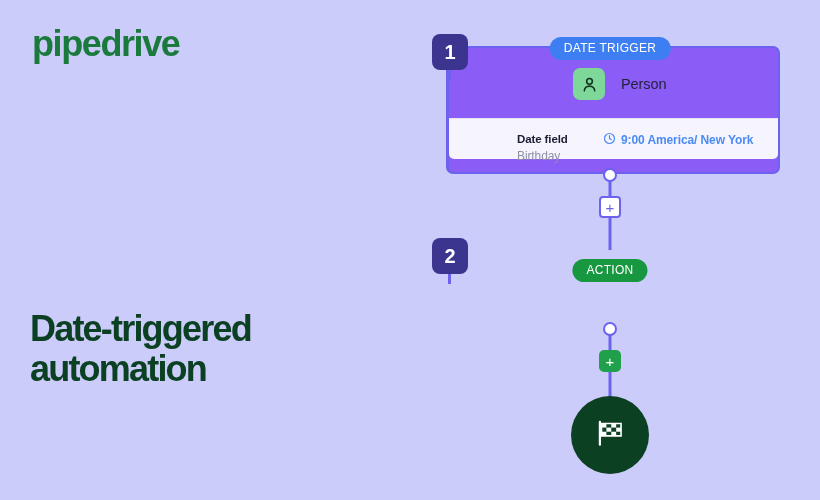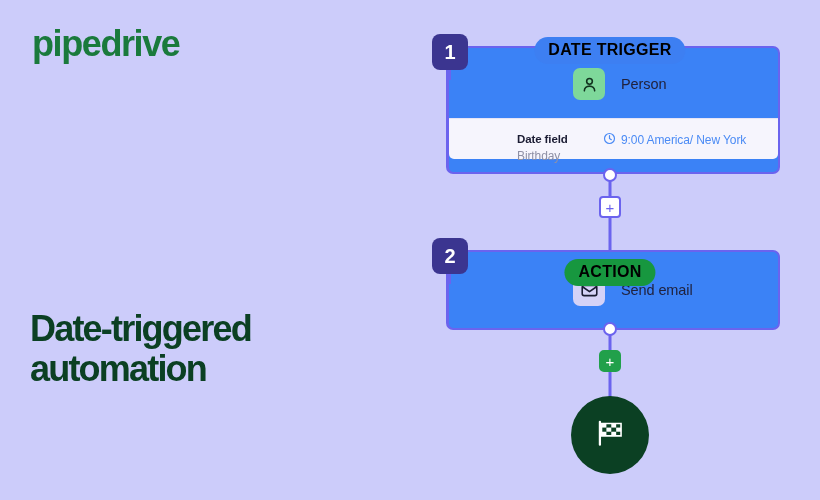--- a/index.html
+++ b/index.html
@@ -158,9 +158,9 @@
     left: 50%;
     transform: translateX(-50%);
     border-radius: 999px;
-    color: #000000;
-    font-size: 16px;
-    font-weight: 700;
+    color: #ffffff;
+    font-size: 12px;
+    font-weight: 400;
     letter-spacing: 0.3px;
     padding: 4px 14px 5px;
     z-index: 6;

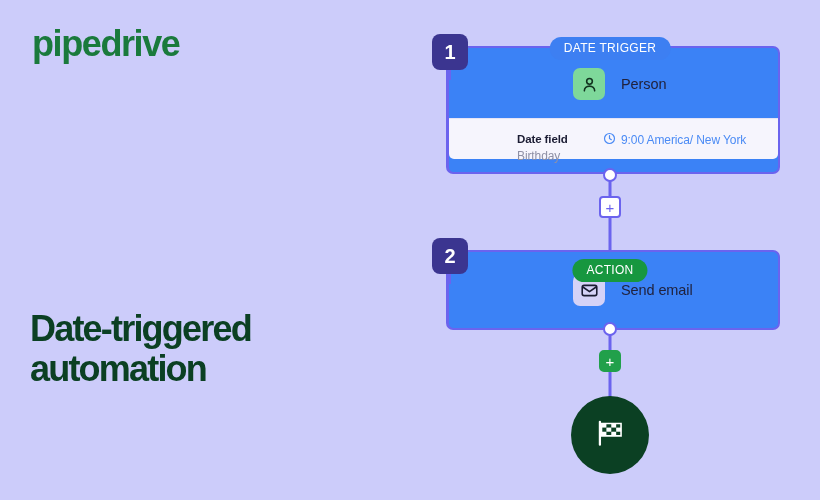--- a/index.html
+++ b/index.html
@@ -52,7 +52,7 @@
     position: absolute;
     left: 14px;
     width: 334px;
-    background: #3b82f6;
+    background: #8b5cf6;
     border: 2px solid #6b63ee;
     border-left-width: 3px;
     border-radius: 7px;

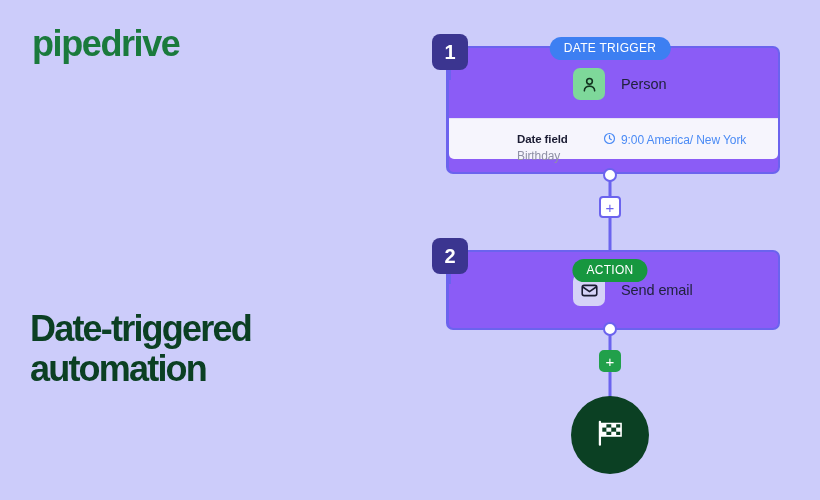--- a/index.html
+++ b/index.html
@@ -119,7 +119,7 @@
     align-items: center;
     gap: 5px;
     font-size: 12px;
-    font-weight: 400;
+    font-weight: 700;
     color: #4b8bf5;
     letter-spacing: -0.1px;
   }

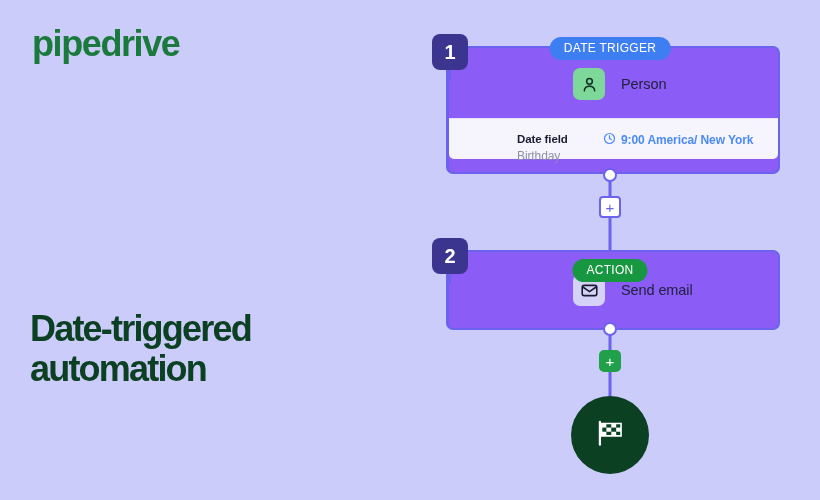--- a/index.html
+++ b/index.html
@@ -294,17 +294,6 @@
 
   <div class="pill" id="pill-action">ACTION</div>
 
-  <div class="card" id="card-action">
-    <div class="card-body">
-      <span class="icon-tile lav">
-        <svg width="19" height="19" viewBox="0 0 24 24" fill="none" stroke="#1b1c33" stroke-width="2" stroke-linecap="round" stroke-linejoin="round">
-          <rect x="2.8" y="5.5" width="18.4" height="13" rx="2.4"></rect>
-          <path d="M3.6 7.6 12 13.4l8.4-5.8"></path>
-        </svg>
-      </span>
-      <span class="row-label">Send email</span>
-    </div>
-  </div>
 
   <div class="conn-line" id="line-c"></div>
   <div class="node-circle" id="node-2"></div>

